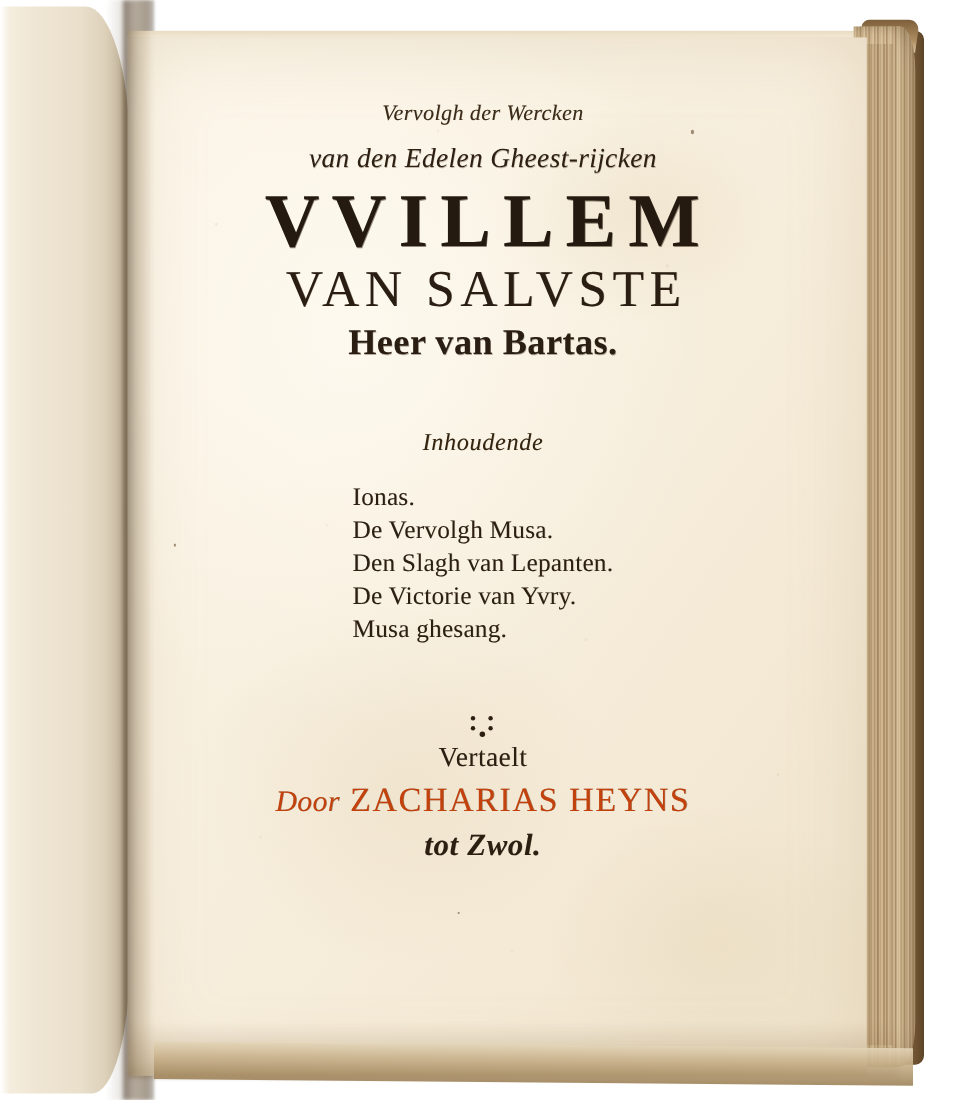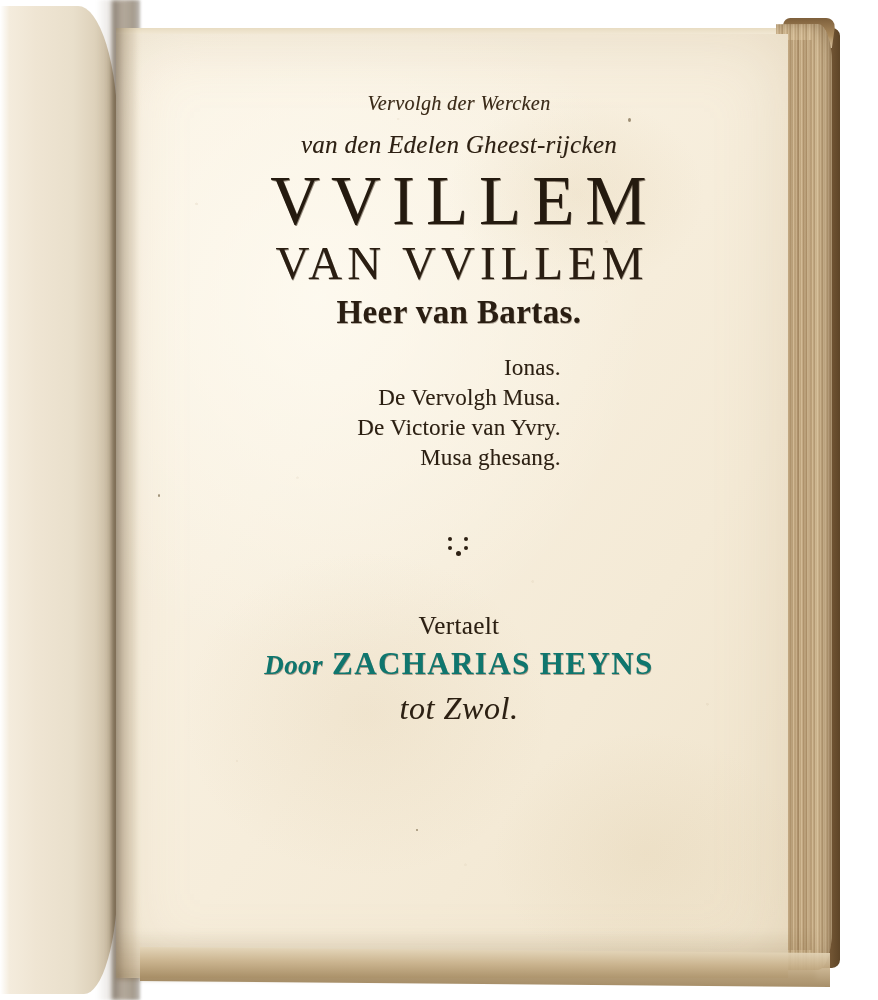--- a/index.html
+++ b/index.html
@@ -193,7 +193,7 @@
   
   .title-block {
     position: absolute;
-    left: 144px;
+    left: 124px;
     top: 92px;
     width: 630px;
     text-align: center;

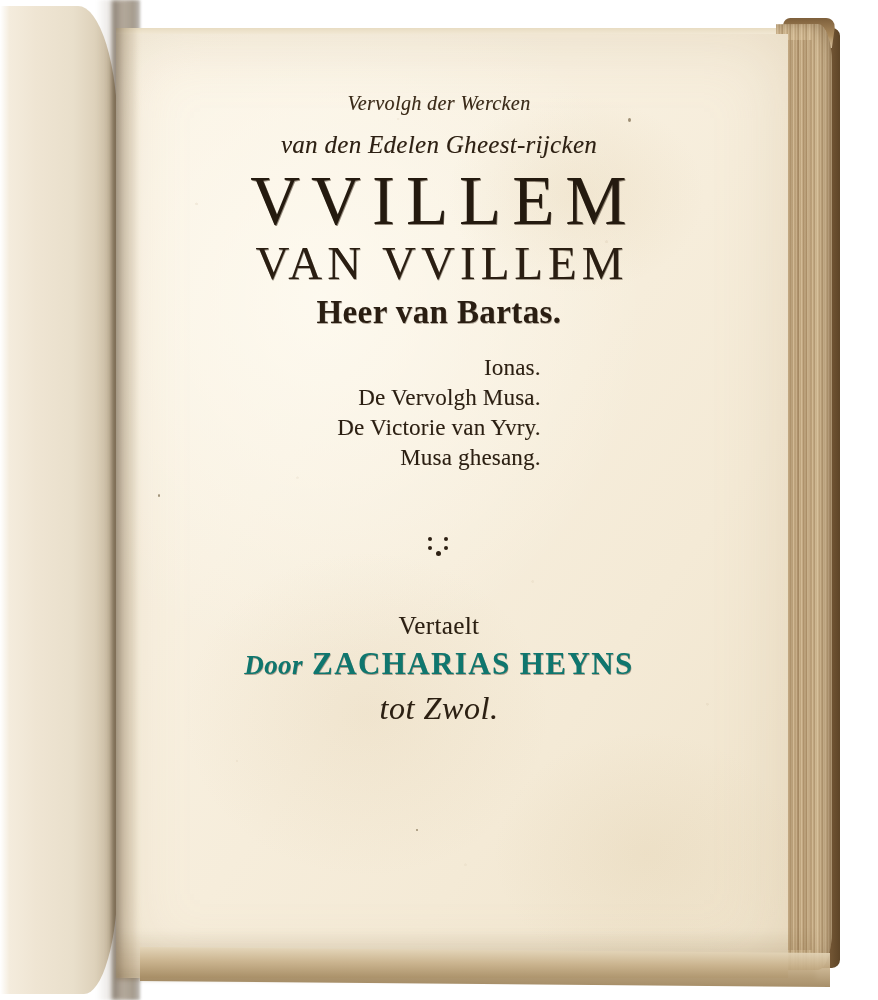--- a/index.html
+++ b/index.html
@@ -218,7 +218,7 @@
   }
   .line-willem {
     font-size: 69px;
-    font-weight: 400;
+    font-weight: 700;
     letter-spacing: 11px;
     color: #241a0f;
     line-height: 1.05;

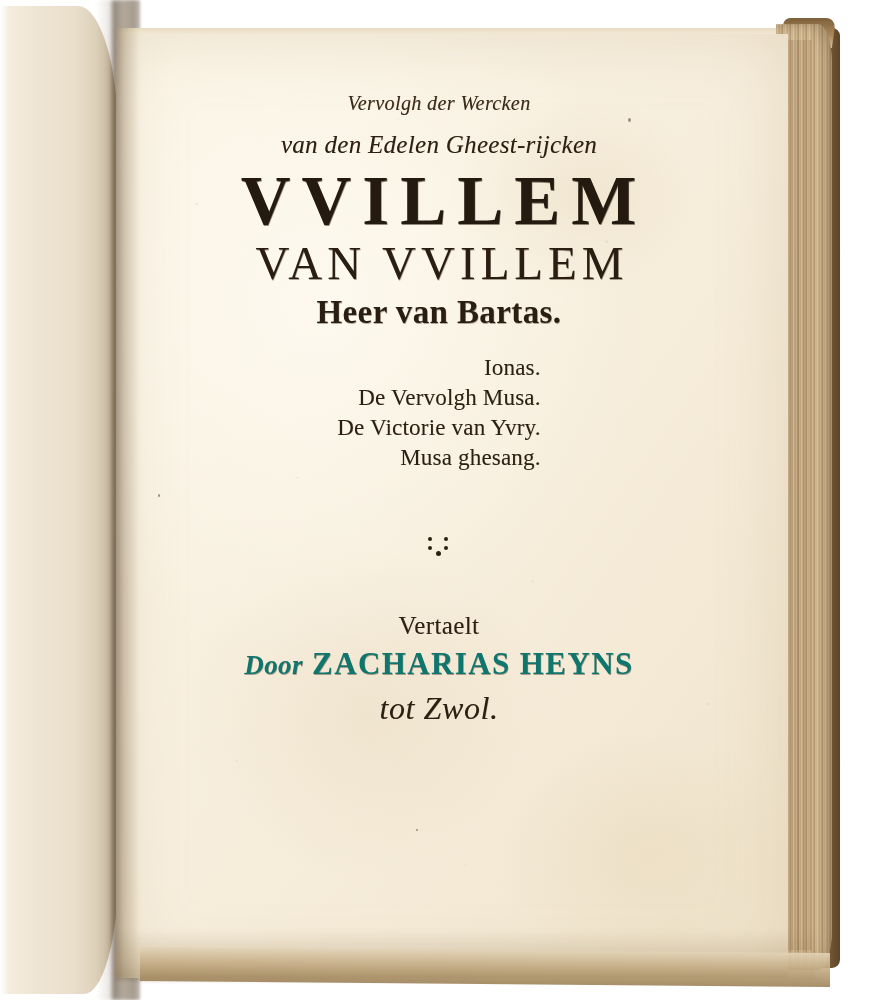--- a/index.html
+++ b/index.html
@@ -354,7 +354,7 @@
 
     <div class="line-willem">VVILLEM</div>
 
-    <div class="line-salvste">VAN VVILLEM</div>
+    <div class="line-salvste">VAN SALVSTE</div>
 
     <div class="line-bartas">Heer van Bartas.</div>
 

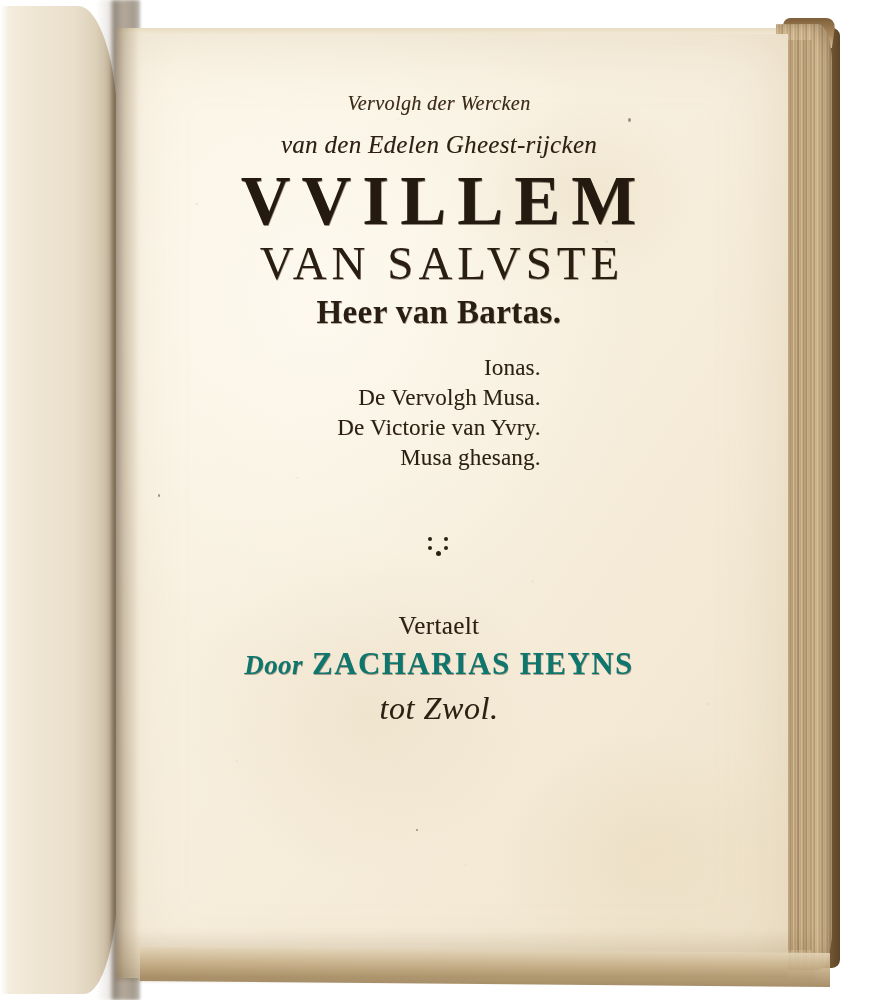--- a/index.html
+++ b/index.html
@@ -358,6 +358,7 @@
 
     <div class="line-bartas">Heer van Bartas.</div>
 
+    <div class="line-inhoudende">Inhoudende</div>
 
     <ul class="contents-list">
       <li>Ionas.</li>

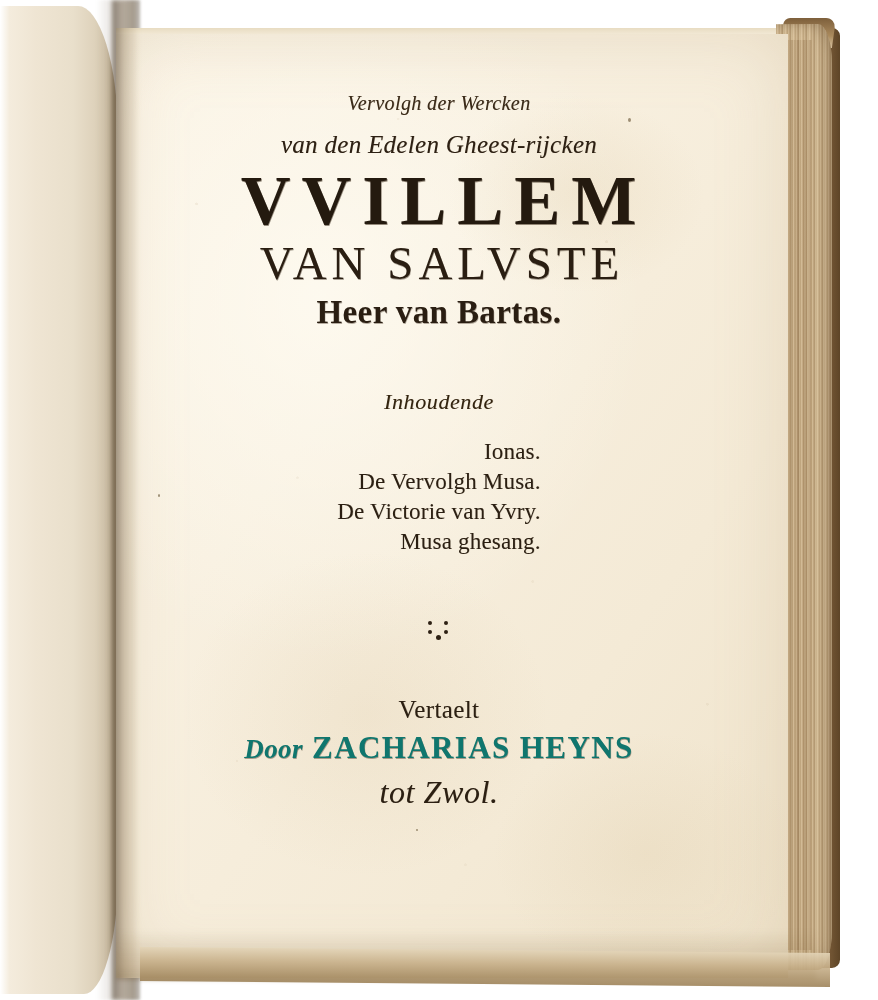--- a/index.html
+++ b/index.html
@@ -261,7 +261,7 @@
     letter-spacing: 0.2px;
     text-shadow: 0.4px 0.4px 0 rgba(60,42,22,0.28);
   }
-  .contents-list li { white-space: nowrap; text-align: right; }
+  .contents-list li { white-space: nowrap; }
 
   .ornament {
     margin-top: 62px;

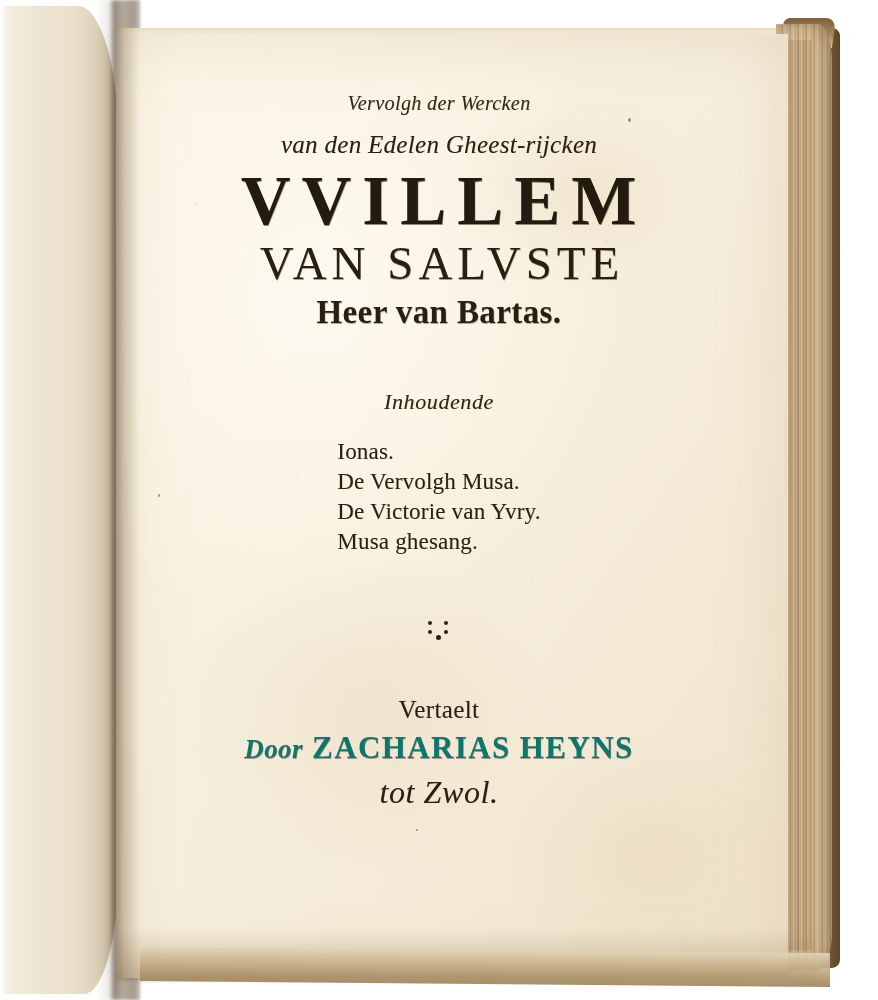--- a/index.html
+++ b/index.html
@@ -363,6 +363,7 @@
     <ul class="contents-list">
       <li>Ionas.</li>
       <li>De Vervolgh Musa.</li>
+      <li>Den Slagh van Lepanten.</li>
       <li>De Victorie van Yvry.</li>
       <li>Musa ghesang.</li>
     </ul>

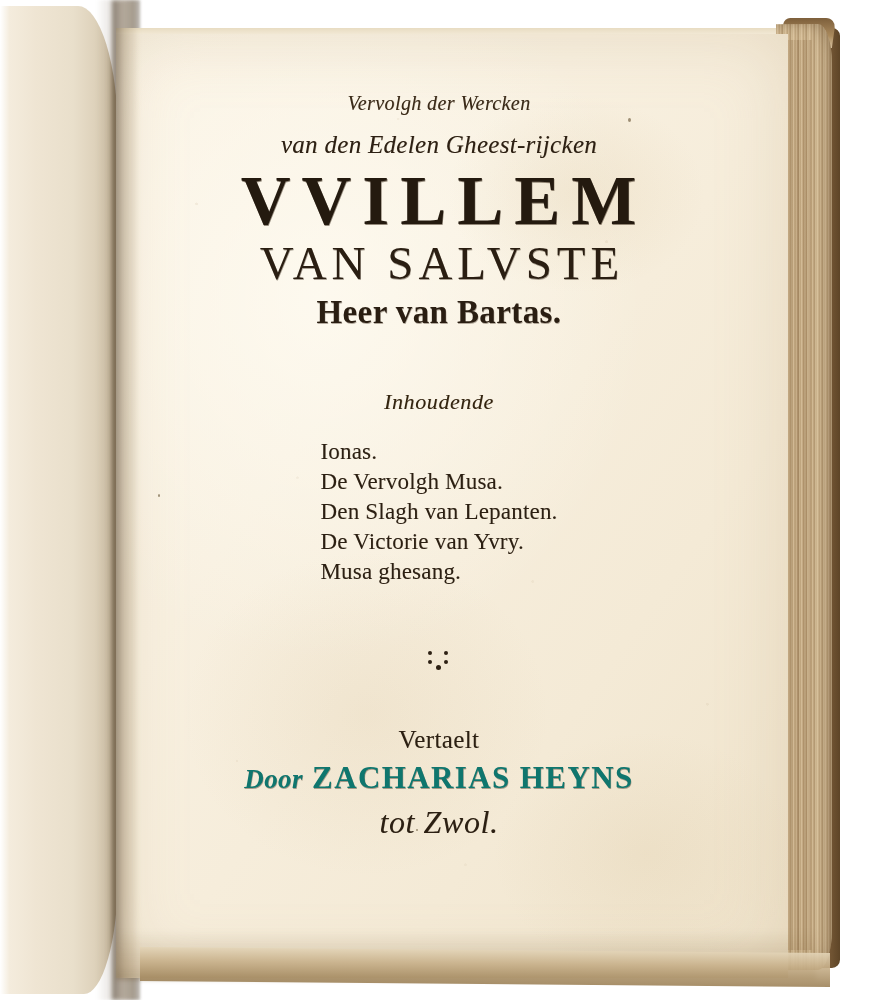--- a/index.html
+++ b/index.html
@@ -290,7 +290,6 @@
   .orn-dots i:nth-child(5) { left: 10px; top: 16px; width: 5px; height: 5px; }
 
   .line-vertaelt {
-    margin-top: 52px;
     font-size: 25px;
     color: #2b1f12;
     letter-spacing: 0.4px;

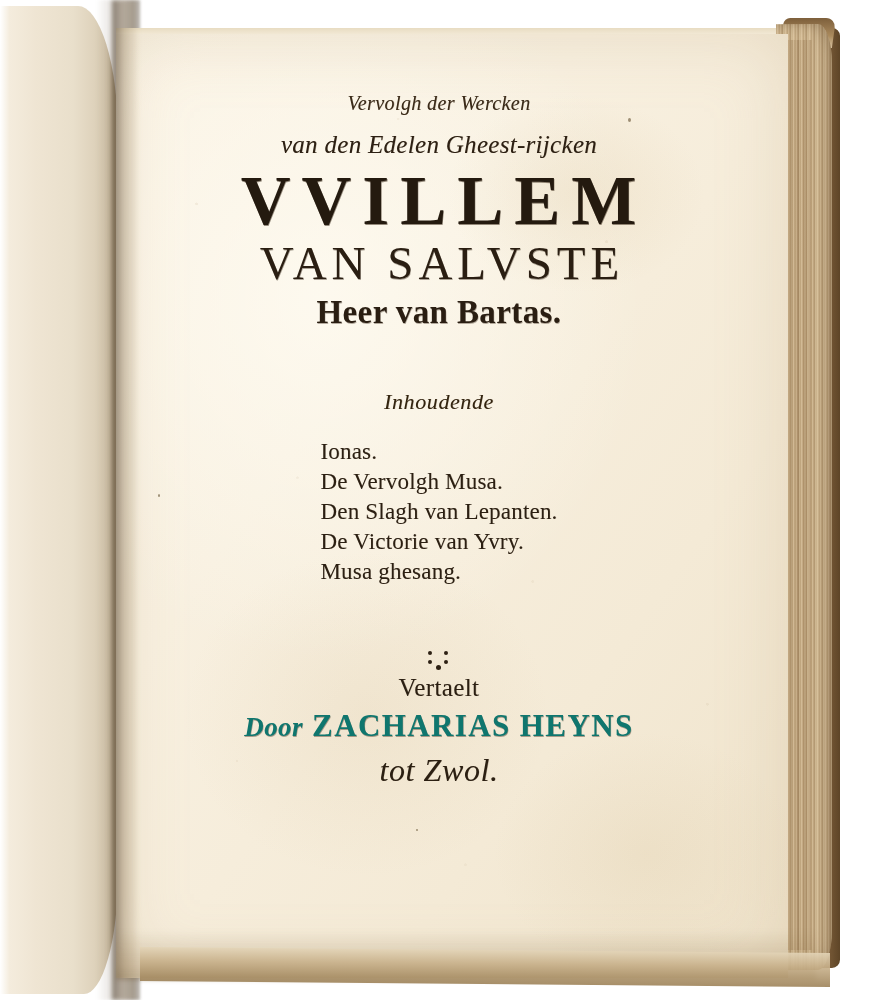--- a/index.html
+++ b/index.html
@@ -298,10 +298,9 @@
   .line-door {
     margin-top: 6px;
     font-size: 31px;
-    color: #0f766e;
+    color: #c2410c;
     letter-spacing: 1.4px;
     text-shadow: 0.5px 0.5px 0 rgba(45,30,14,0.38);
-    font-weight: bold;
   }
   .line-door .door-word {
     font-style: italic;

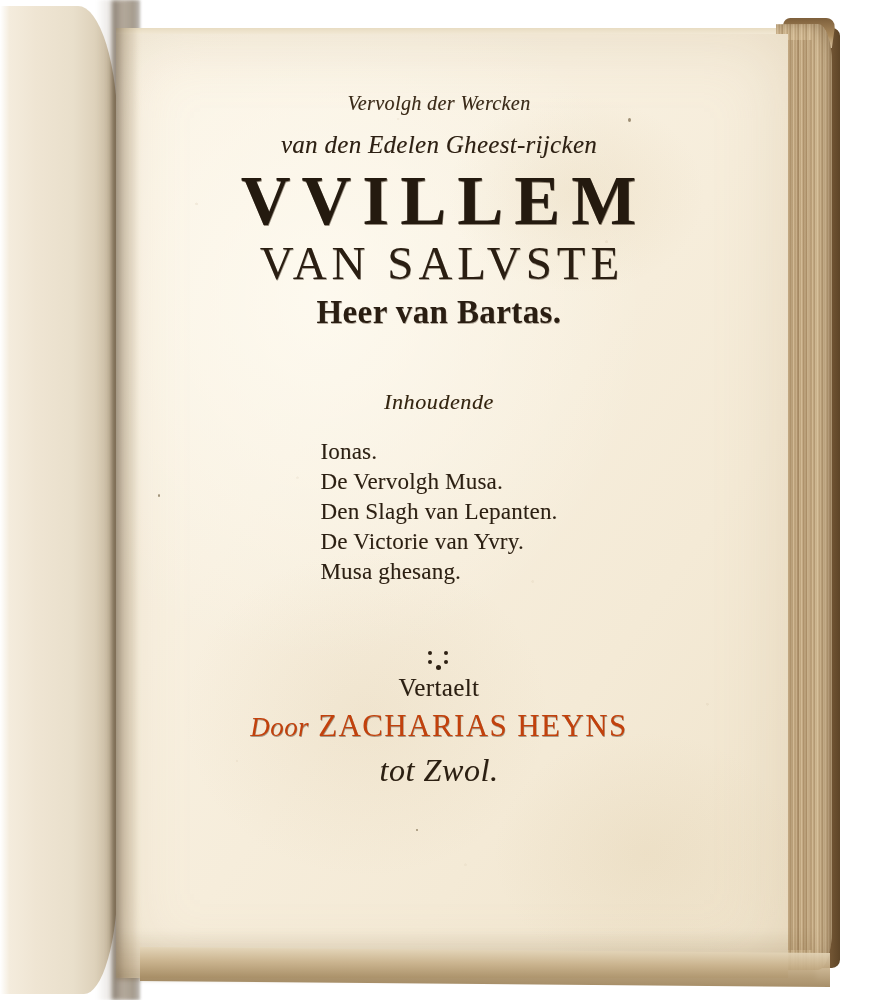--- a/index.html
+++ b/index.html
@@ -310,10 +310,11 @@
   .line-zwol {
     margin-top: 8px;
     font-style: italic;
-    font-size: 32px;
+    font-size: 28px;
     color: #2b1f12;
     letter-spacing: 0.6px;
     text-shadow: 0.4px 0.4px 0 rgba(60,42,22,0.3);
+    font-weight: bold;
   }
 </style>
 </head>

